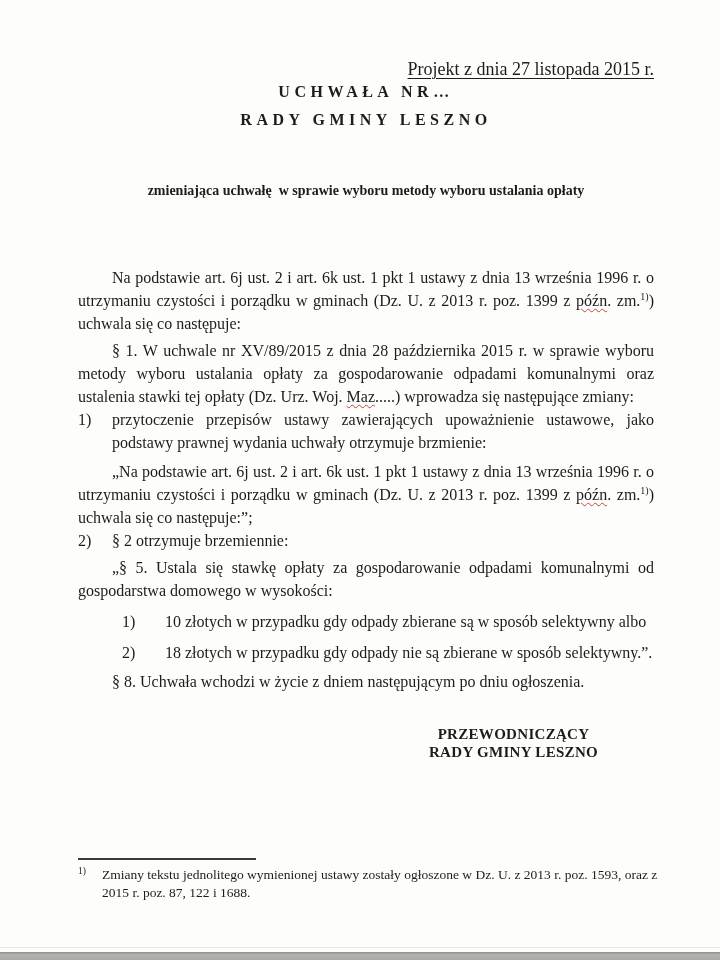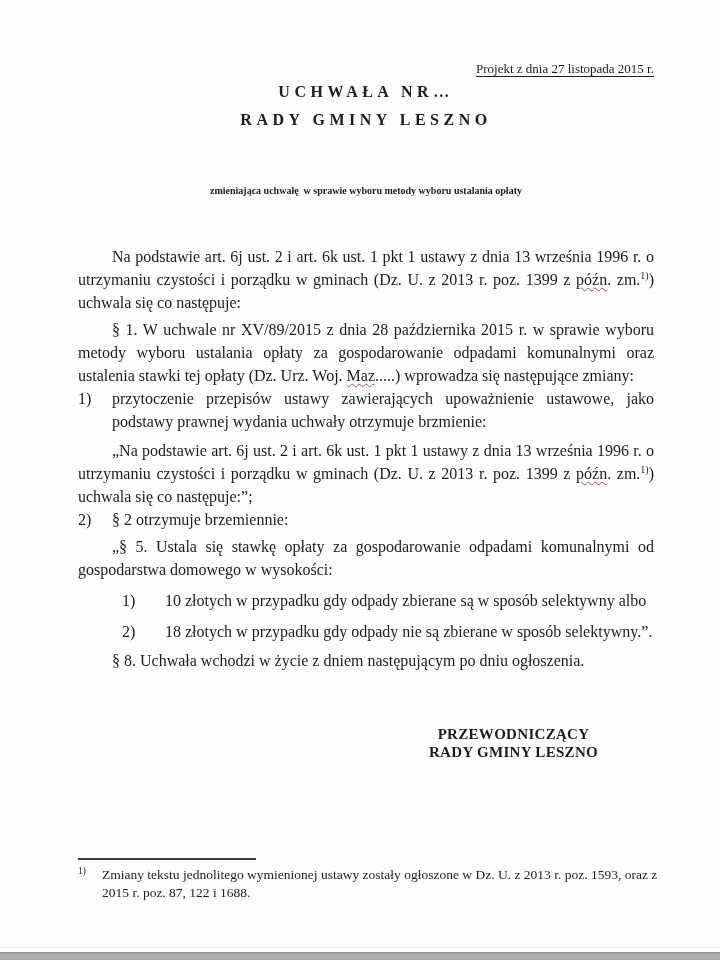--- a/index.html
+++ b/index.html
@@ -20,7 +20,7 @@
   }
   .header-right {
     text-align: right;
-    font-size: 13px;
+    font-size: 18px;
     line-height: 18px;
   }
   .header-right .u {

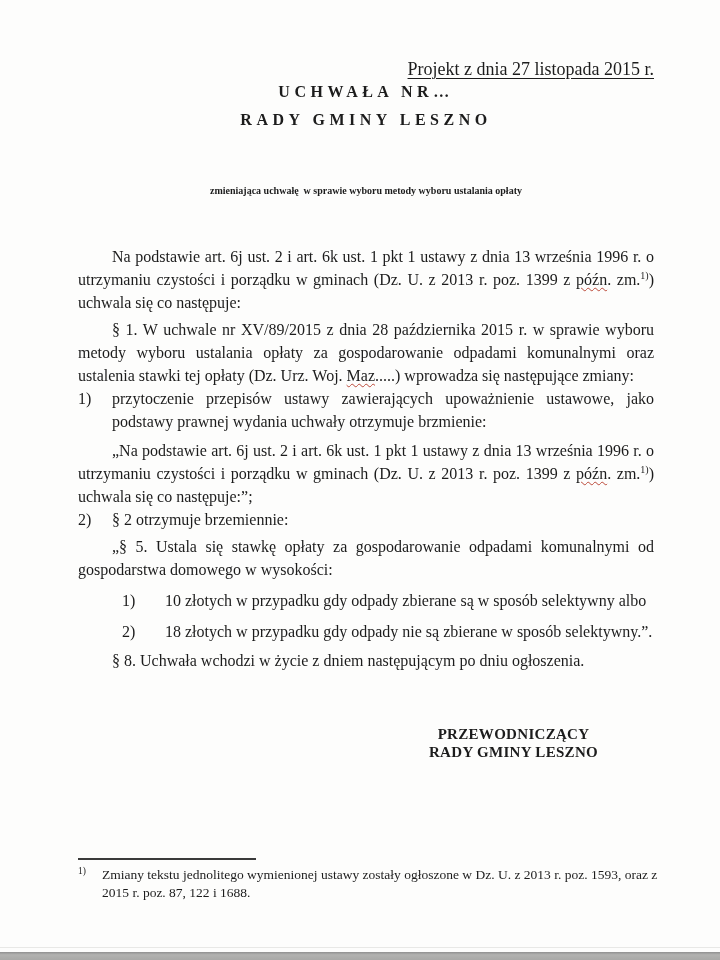--- a/index.html
+++ b/index.html
@@ -46,7 +46,7 @@
     margin-top: 4px;
     text-align: center;
     font-weight: bold;
-    font-size: 10px;
+    font-size: 14px;
     line-height: 21px;
     white-space: pre-wrap;
   }

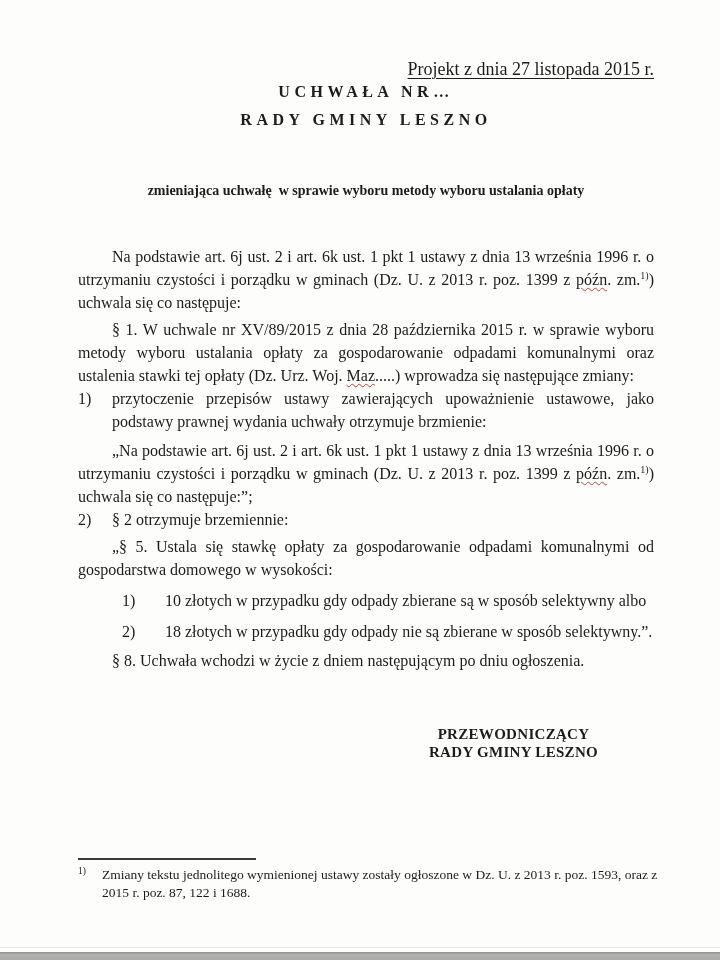--- a/index.html
+++ b/index.html
@@ -56,7 +56,7 @@
     text-align: justify;
   }
   .indent { text-indent: 34px; }
-  .p1 { margin-top: 2px; }
+  .p1 { margin-top: 23px; }
   .p2 { margin-top: 4px; }
   .hang {
     padding-left: 34px;

